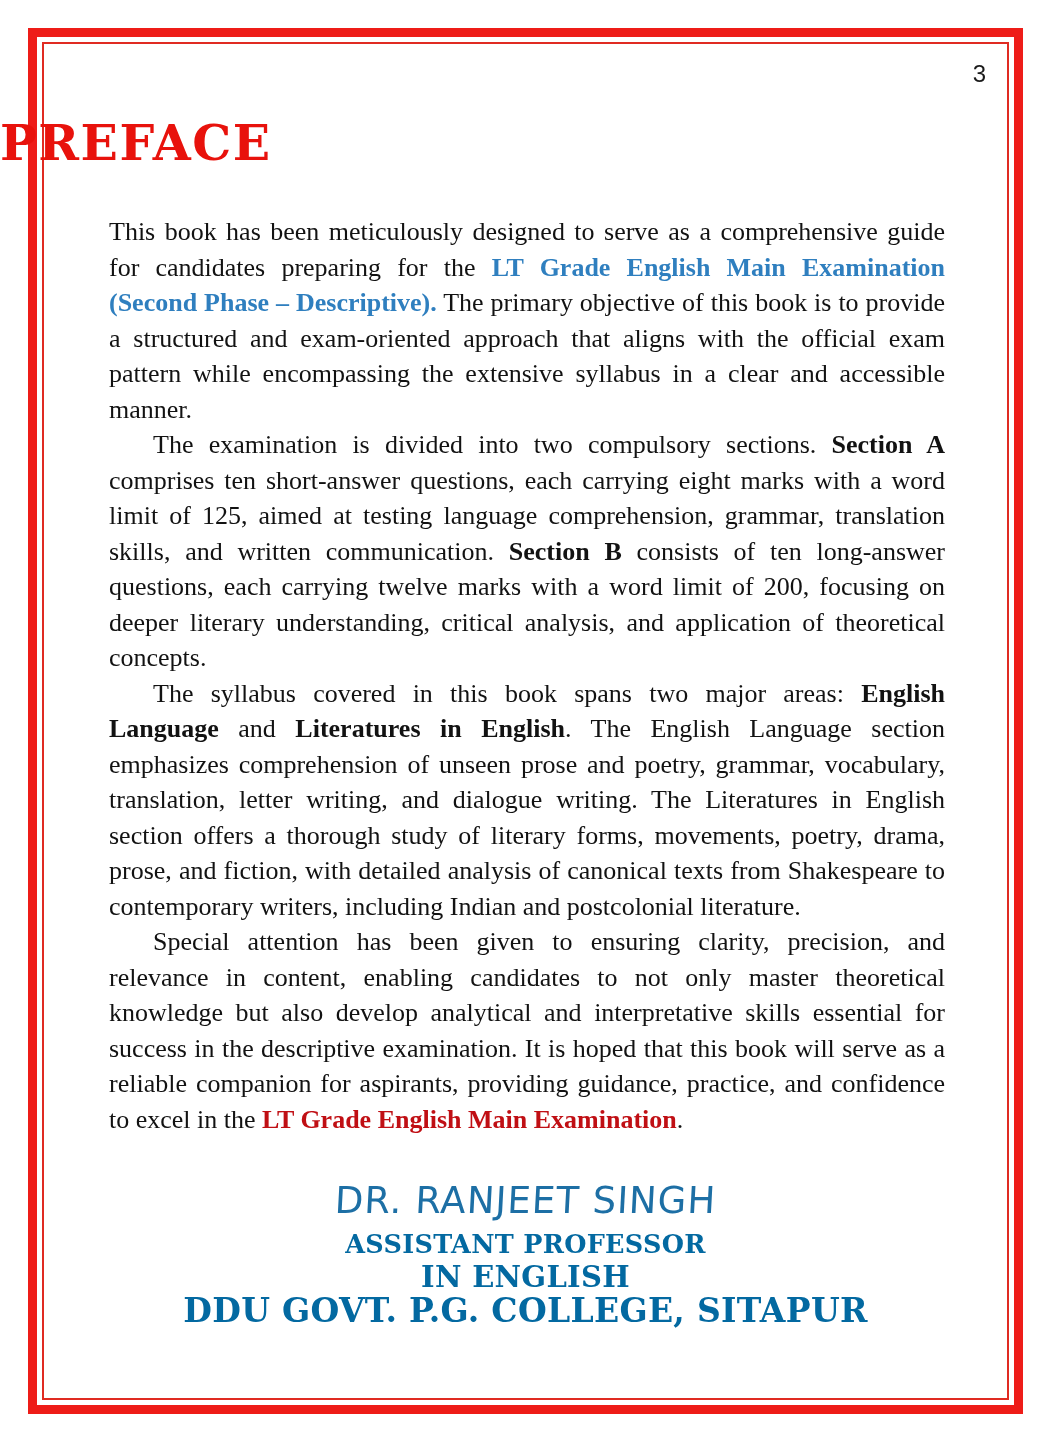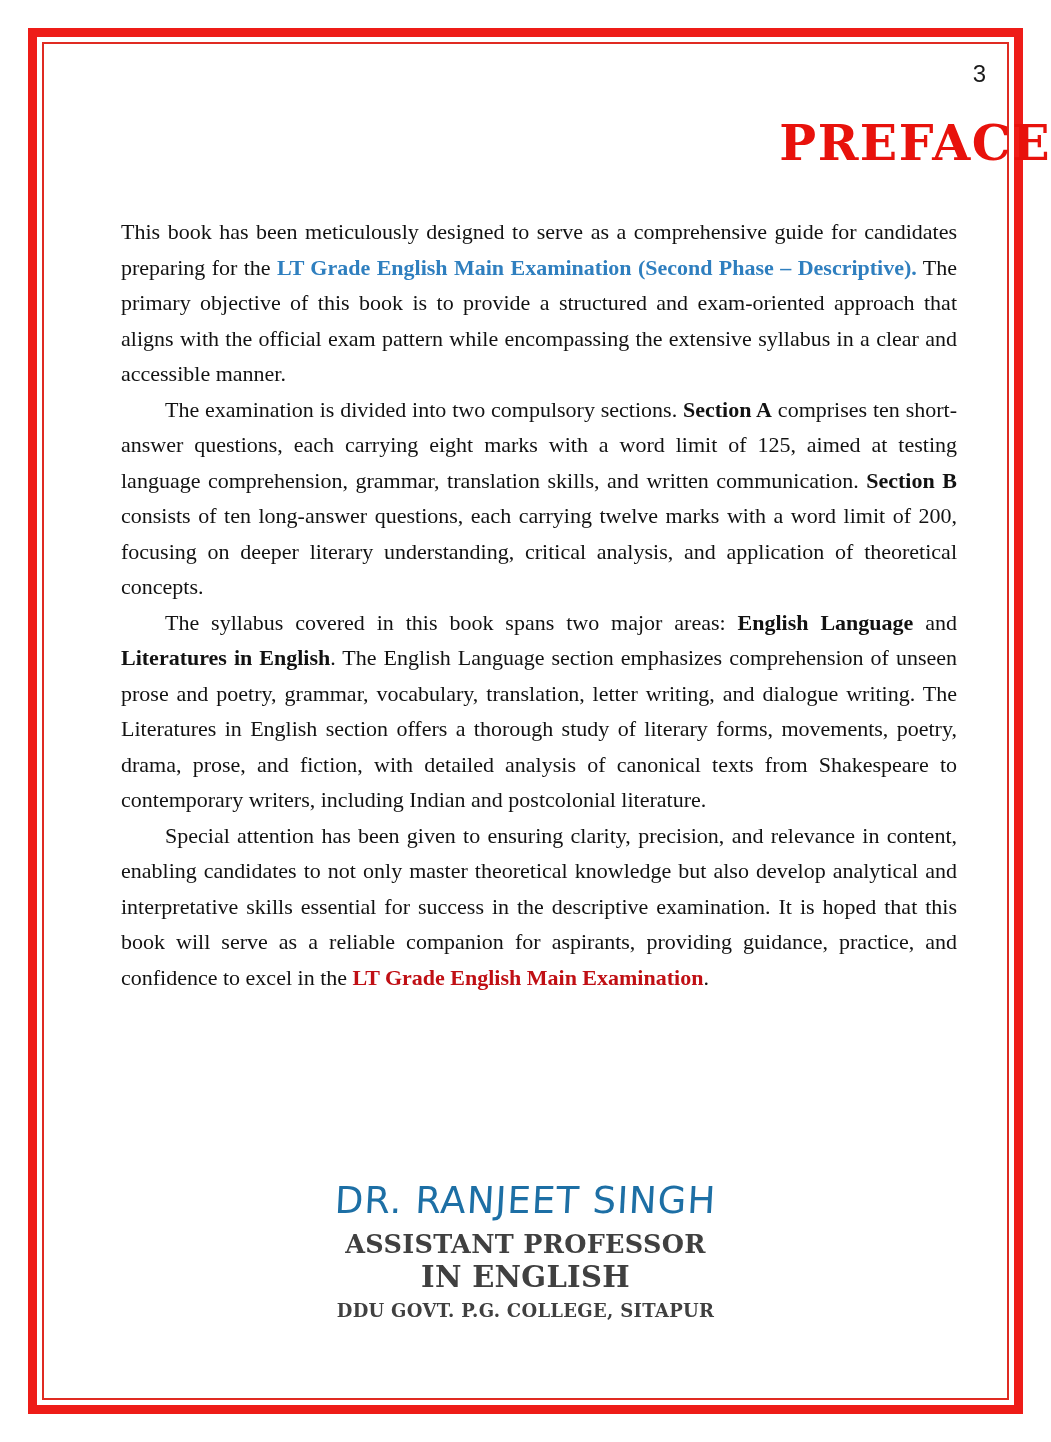--- a/index.html
+++ b/index.html
@@ -76,7 +76,7 @@
     position: absolute;
     left: 0; right: 0;
     top: 119px;
-    text-align: right;
+    text-align: left;
     color: #e8120c;
     font-family: "DejaVu Serif", serif;
     font-weight: bold;

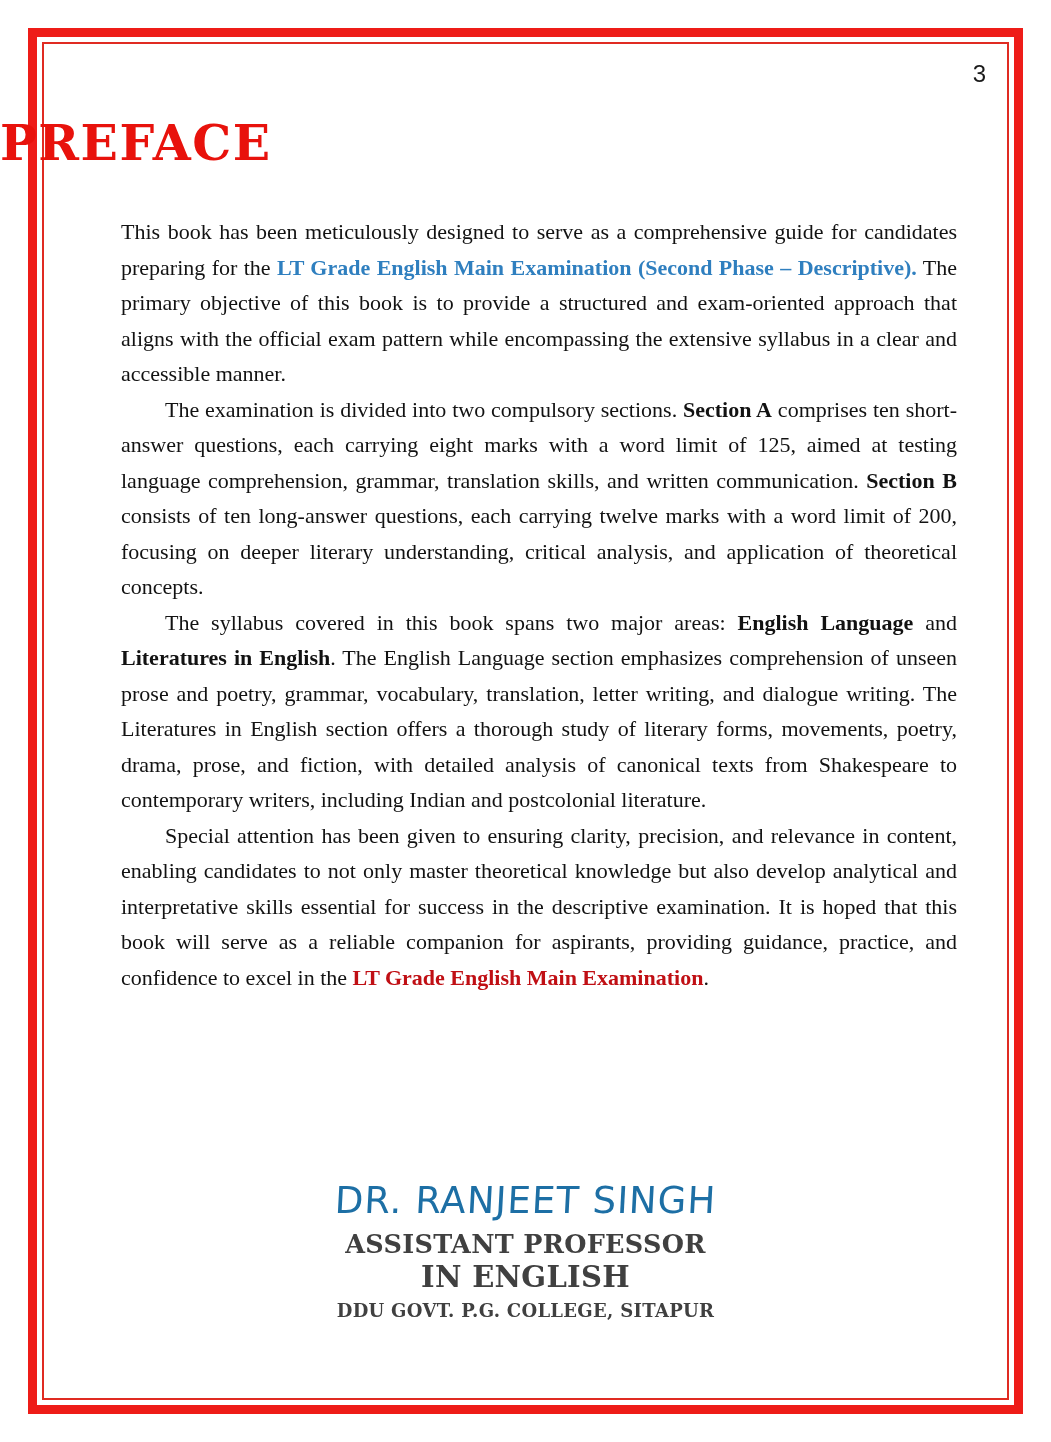--- a/index.html
+++ b/index.html
@@ -87,11 +87,11 @@
 
   #body-text {
     position: absolute;
-    left: 121px;
+    left: 109px;
     top: 214px;
     width: 836px;
     font-family: "Liberation Serif", serif;
-    font-size: 22px;
+    font-size: 26px;
     line-height: 35.5px;
     color: #121212;
     text-align: justify;

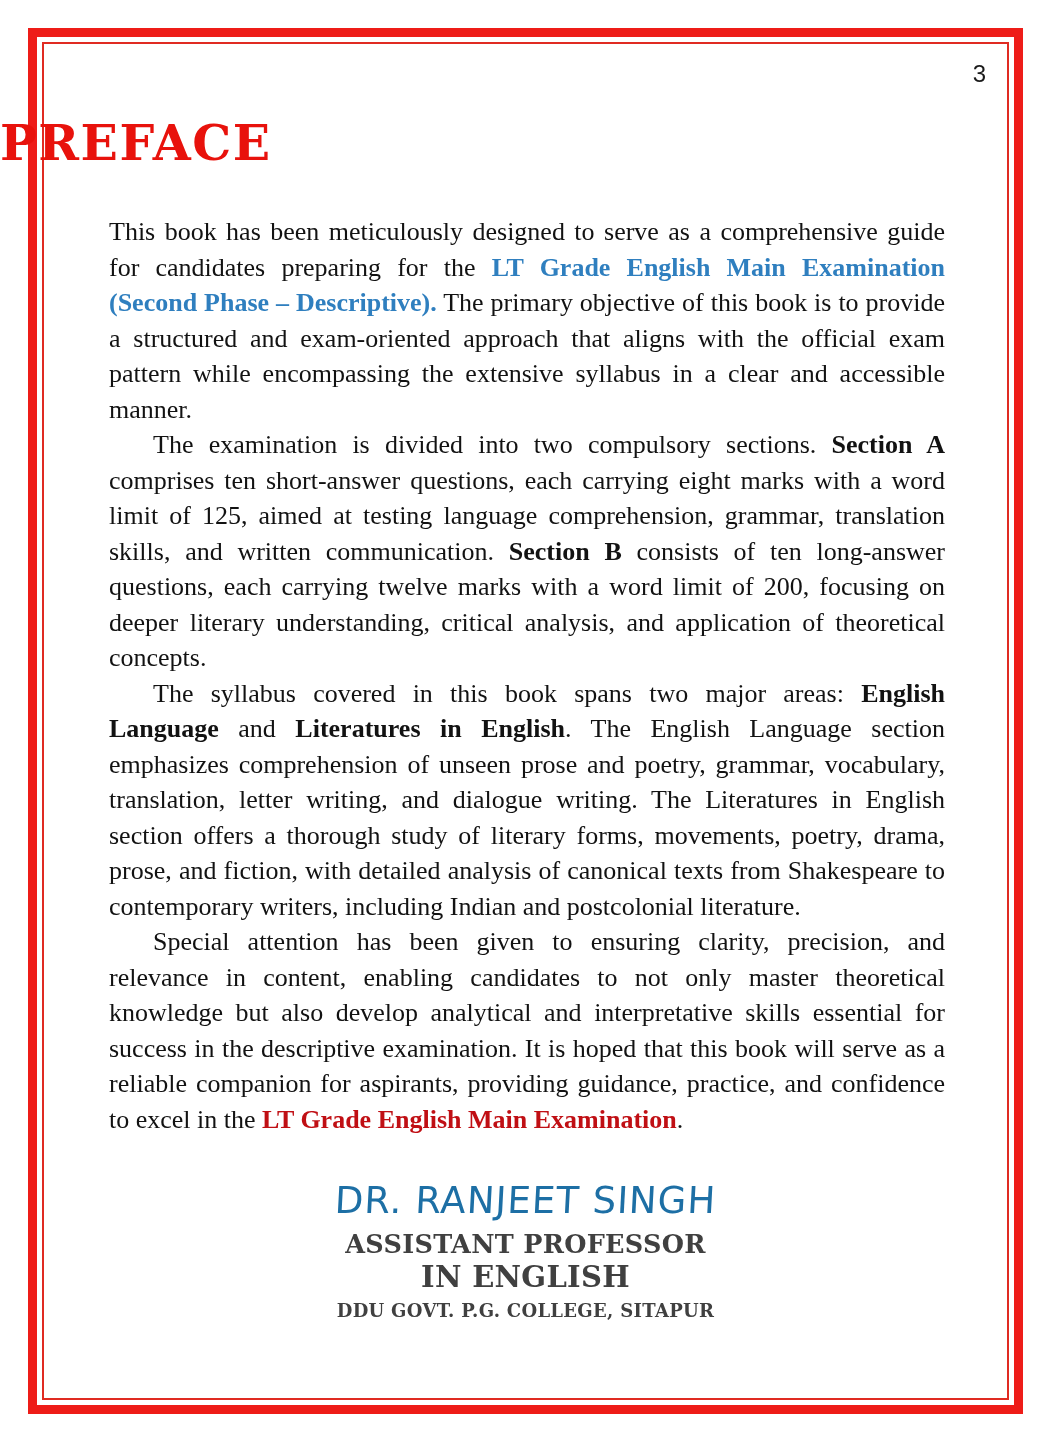--- a/index.html
+++ b/index.html
@@ -126,7 +126,7 @@
   #sig-role, #sig-dept, #sig-college {
     font-family: "DejaVu Serif", serif;
     font-weight: bold;
-    color: #404040;
+    color: #0369a1;
     letter-spacing: 0.3px;
   }
   #sig-role    { font-size: 25.5px; line-height: 33px; margin-top: 4px; }

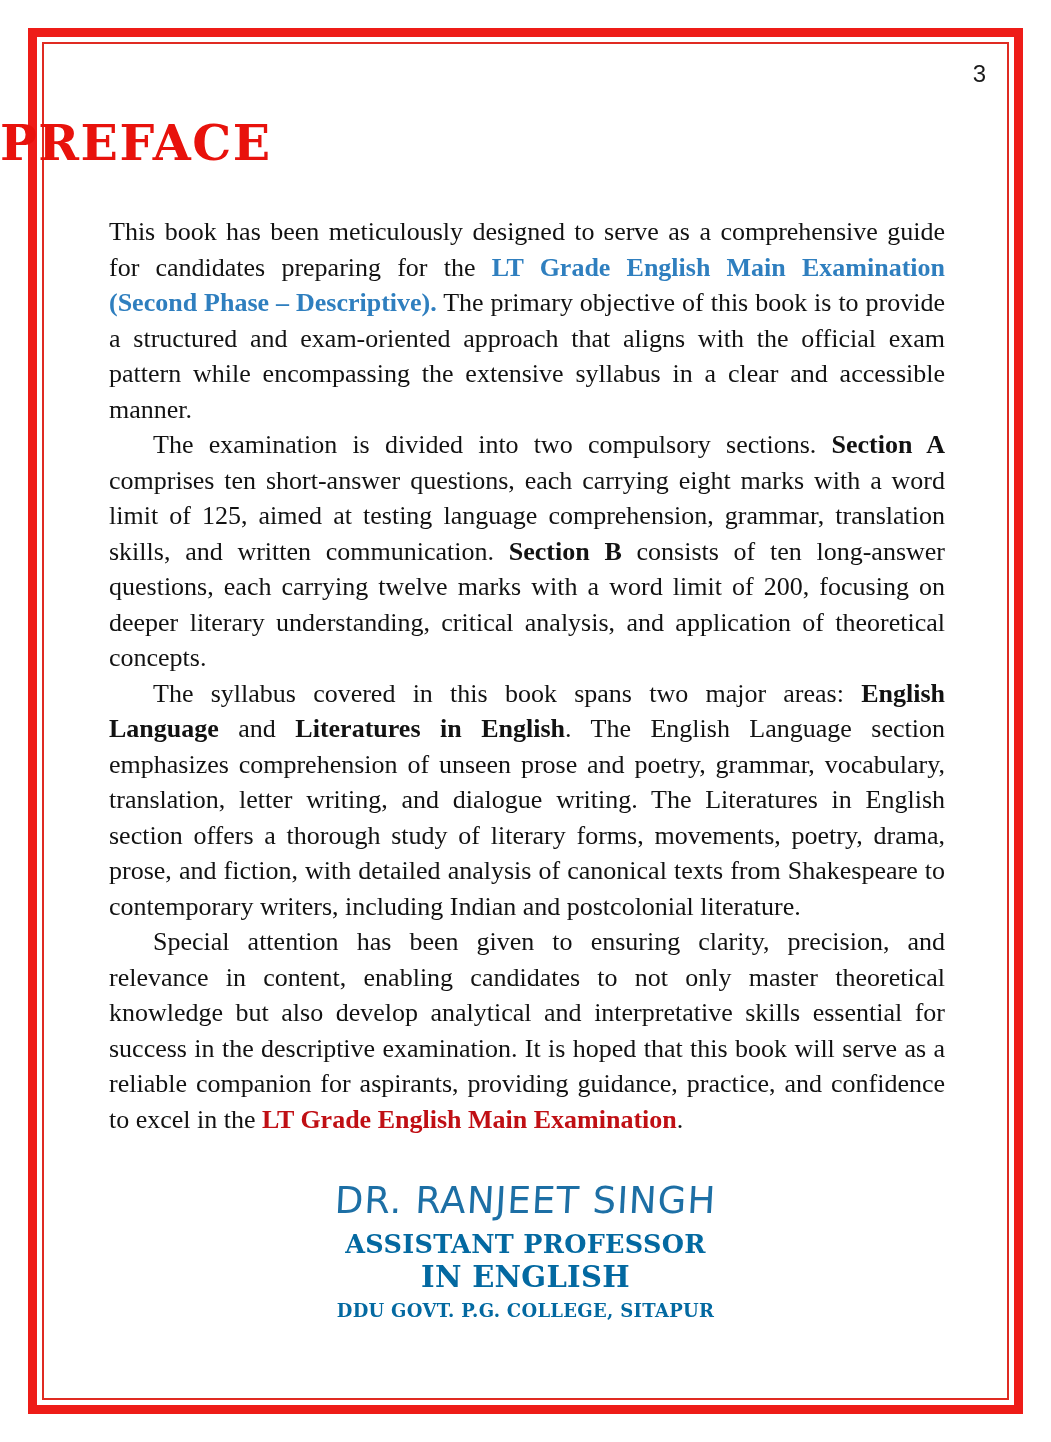--- a/index.html
+++ b/index.html
@@ -131,7 +131,7 @@
   }
   #sig-role    { font-size: 25.5px; line-height: 33px; margin-top: 4px; }
   #sig-dept    { font-size: 29px; line-height: 33px; }
-  #sig-college { font-size: 18px; line-height: 33px; }
+  #sig-college { font-size: 33px; line-height: 33px; }
 </style>
 </head>
 <body>

